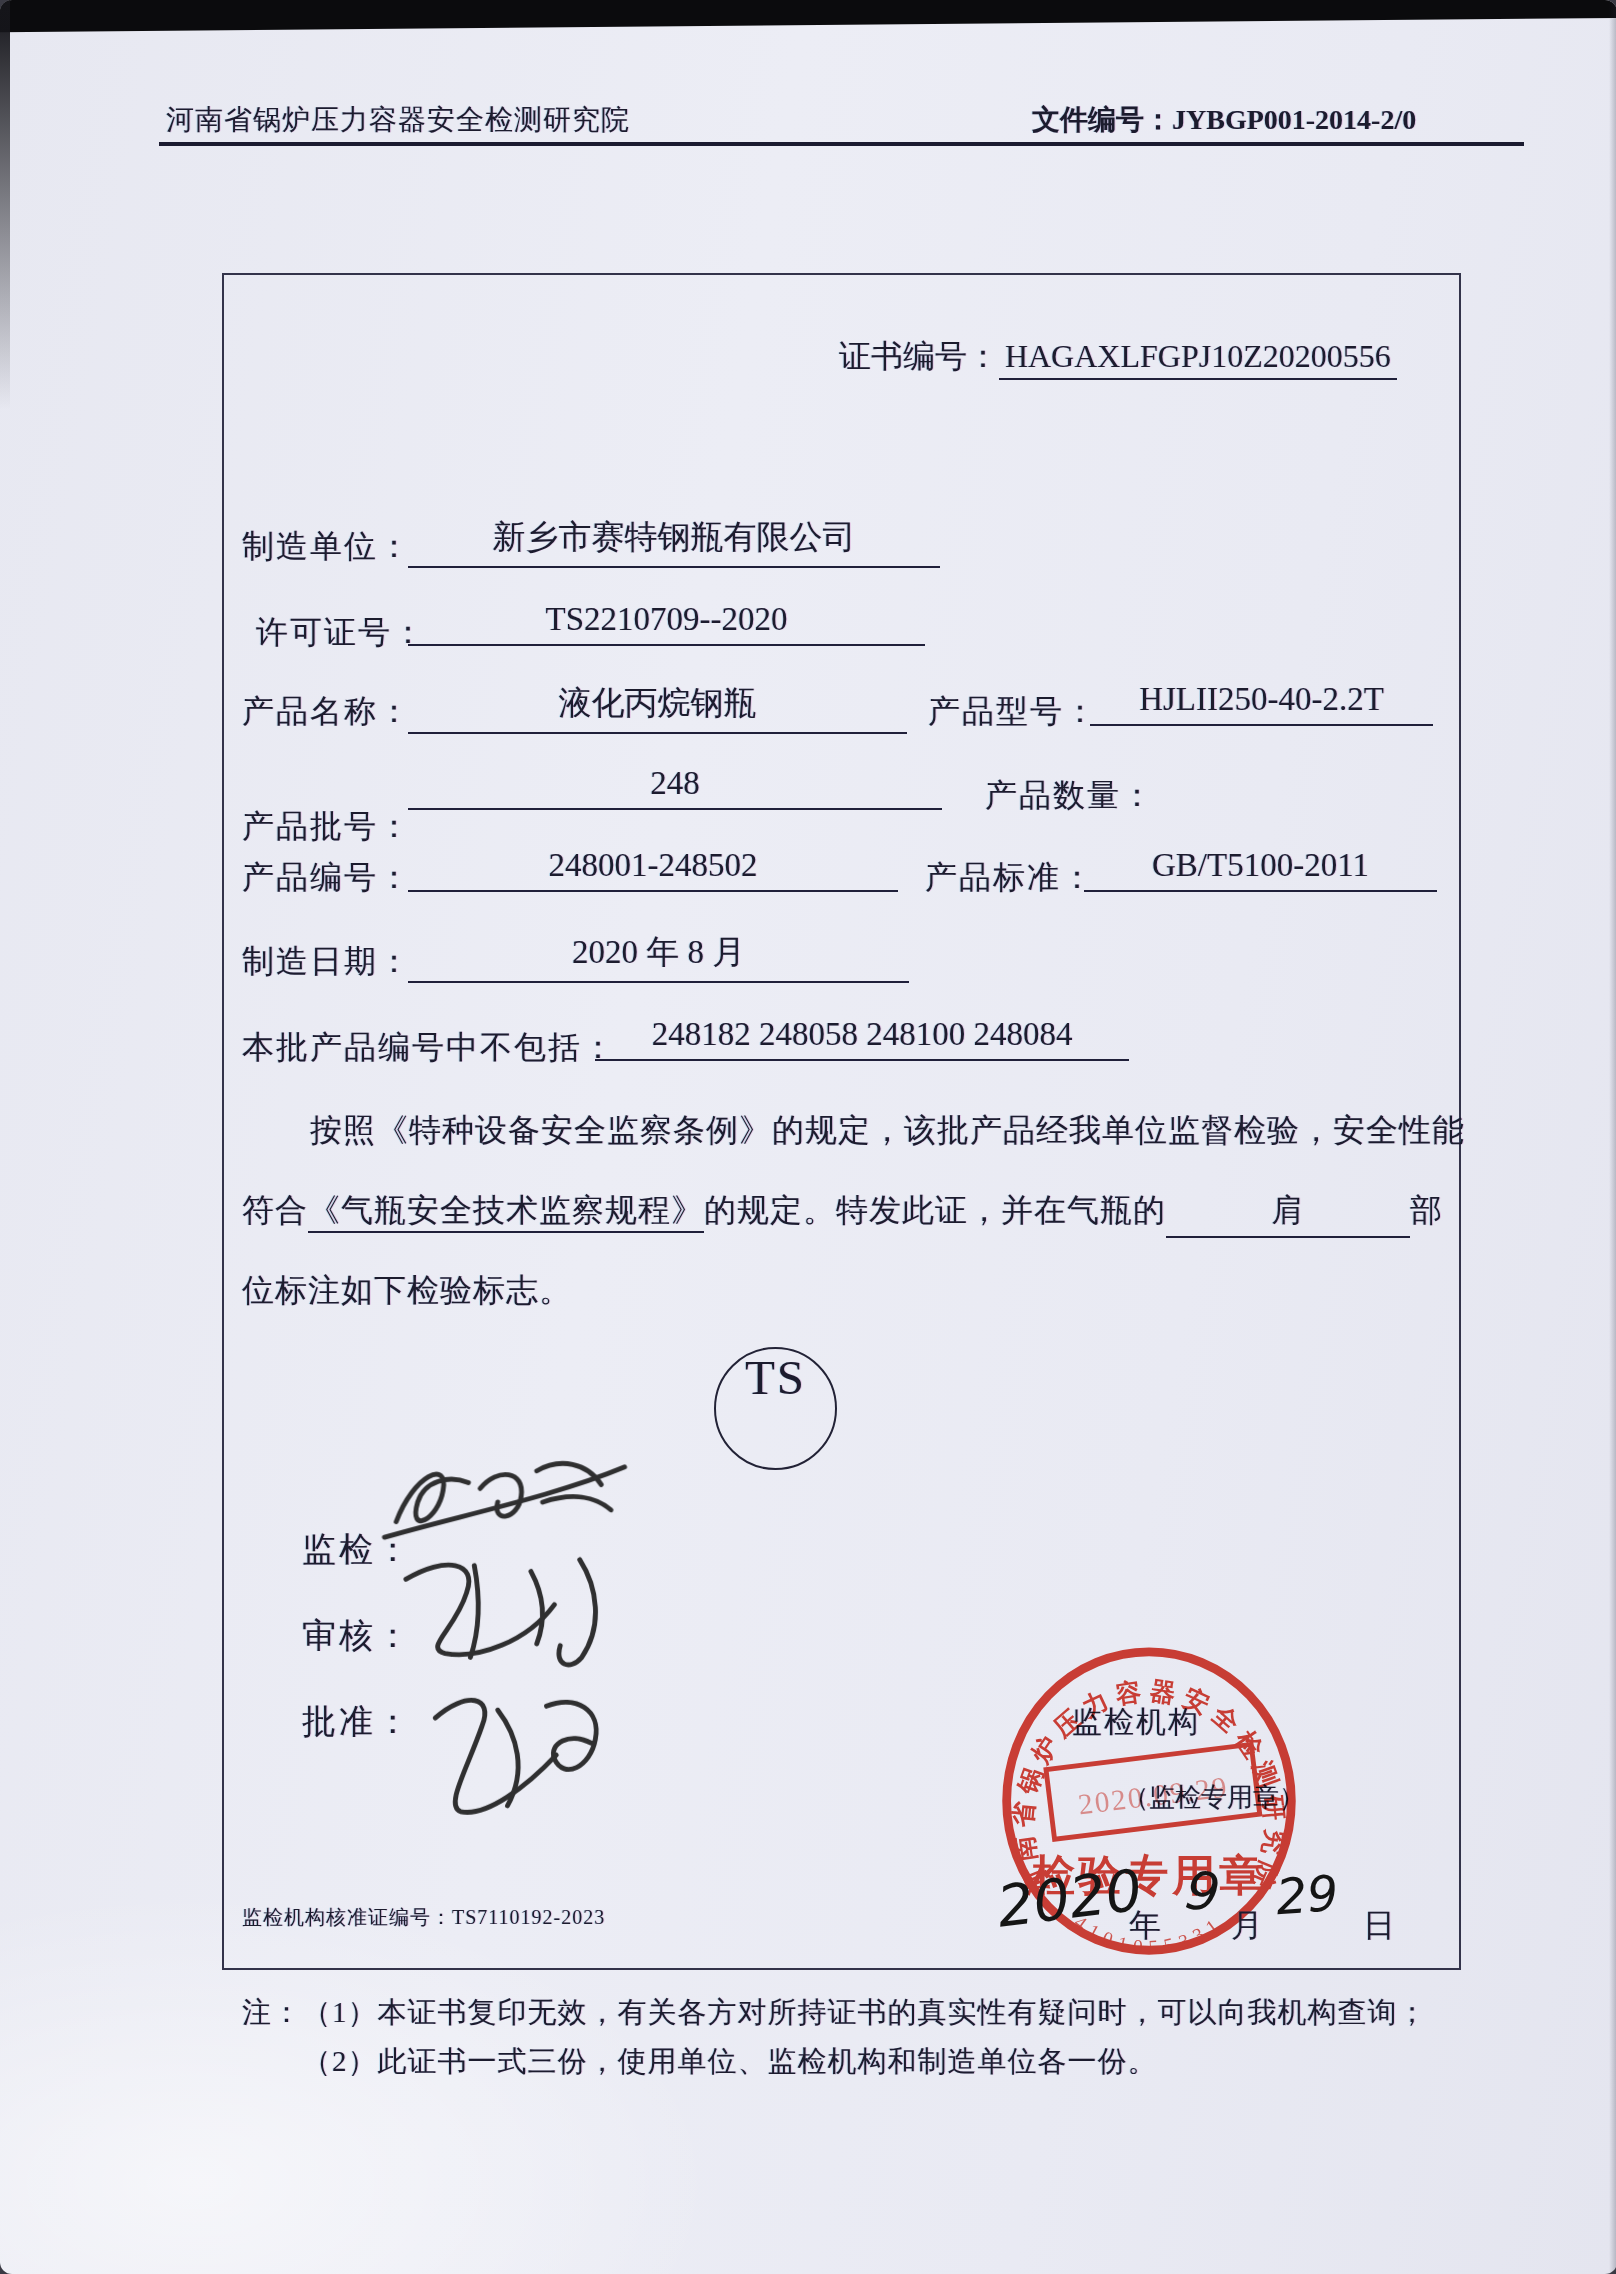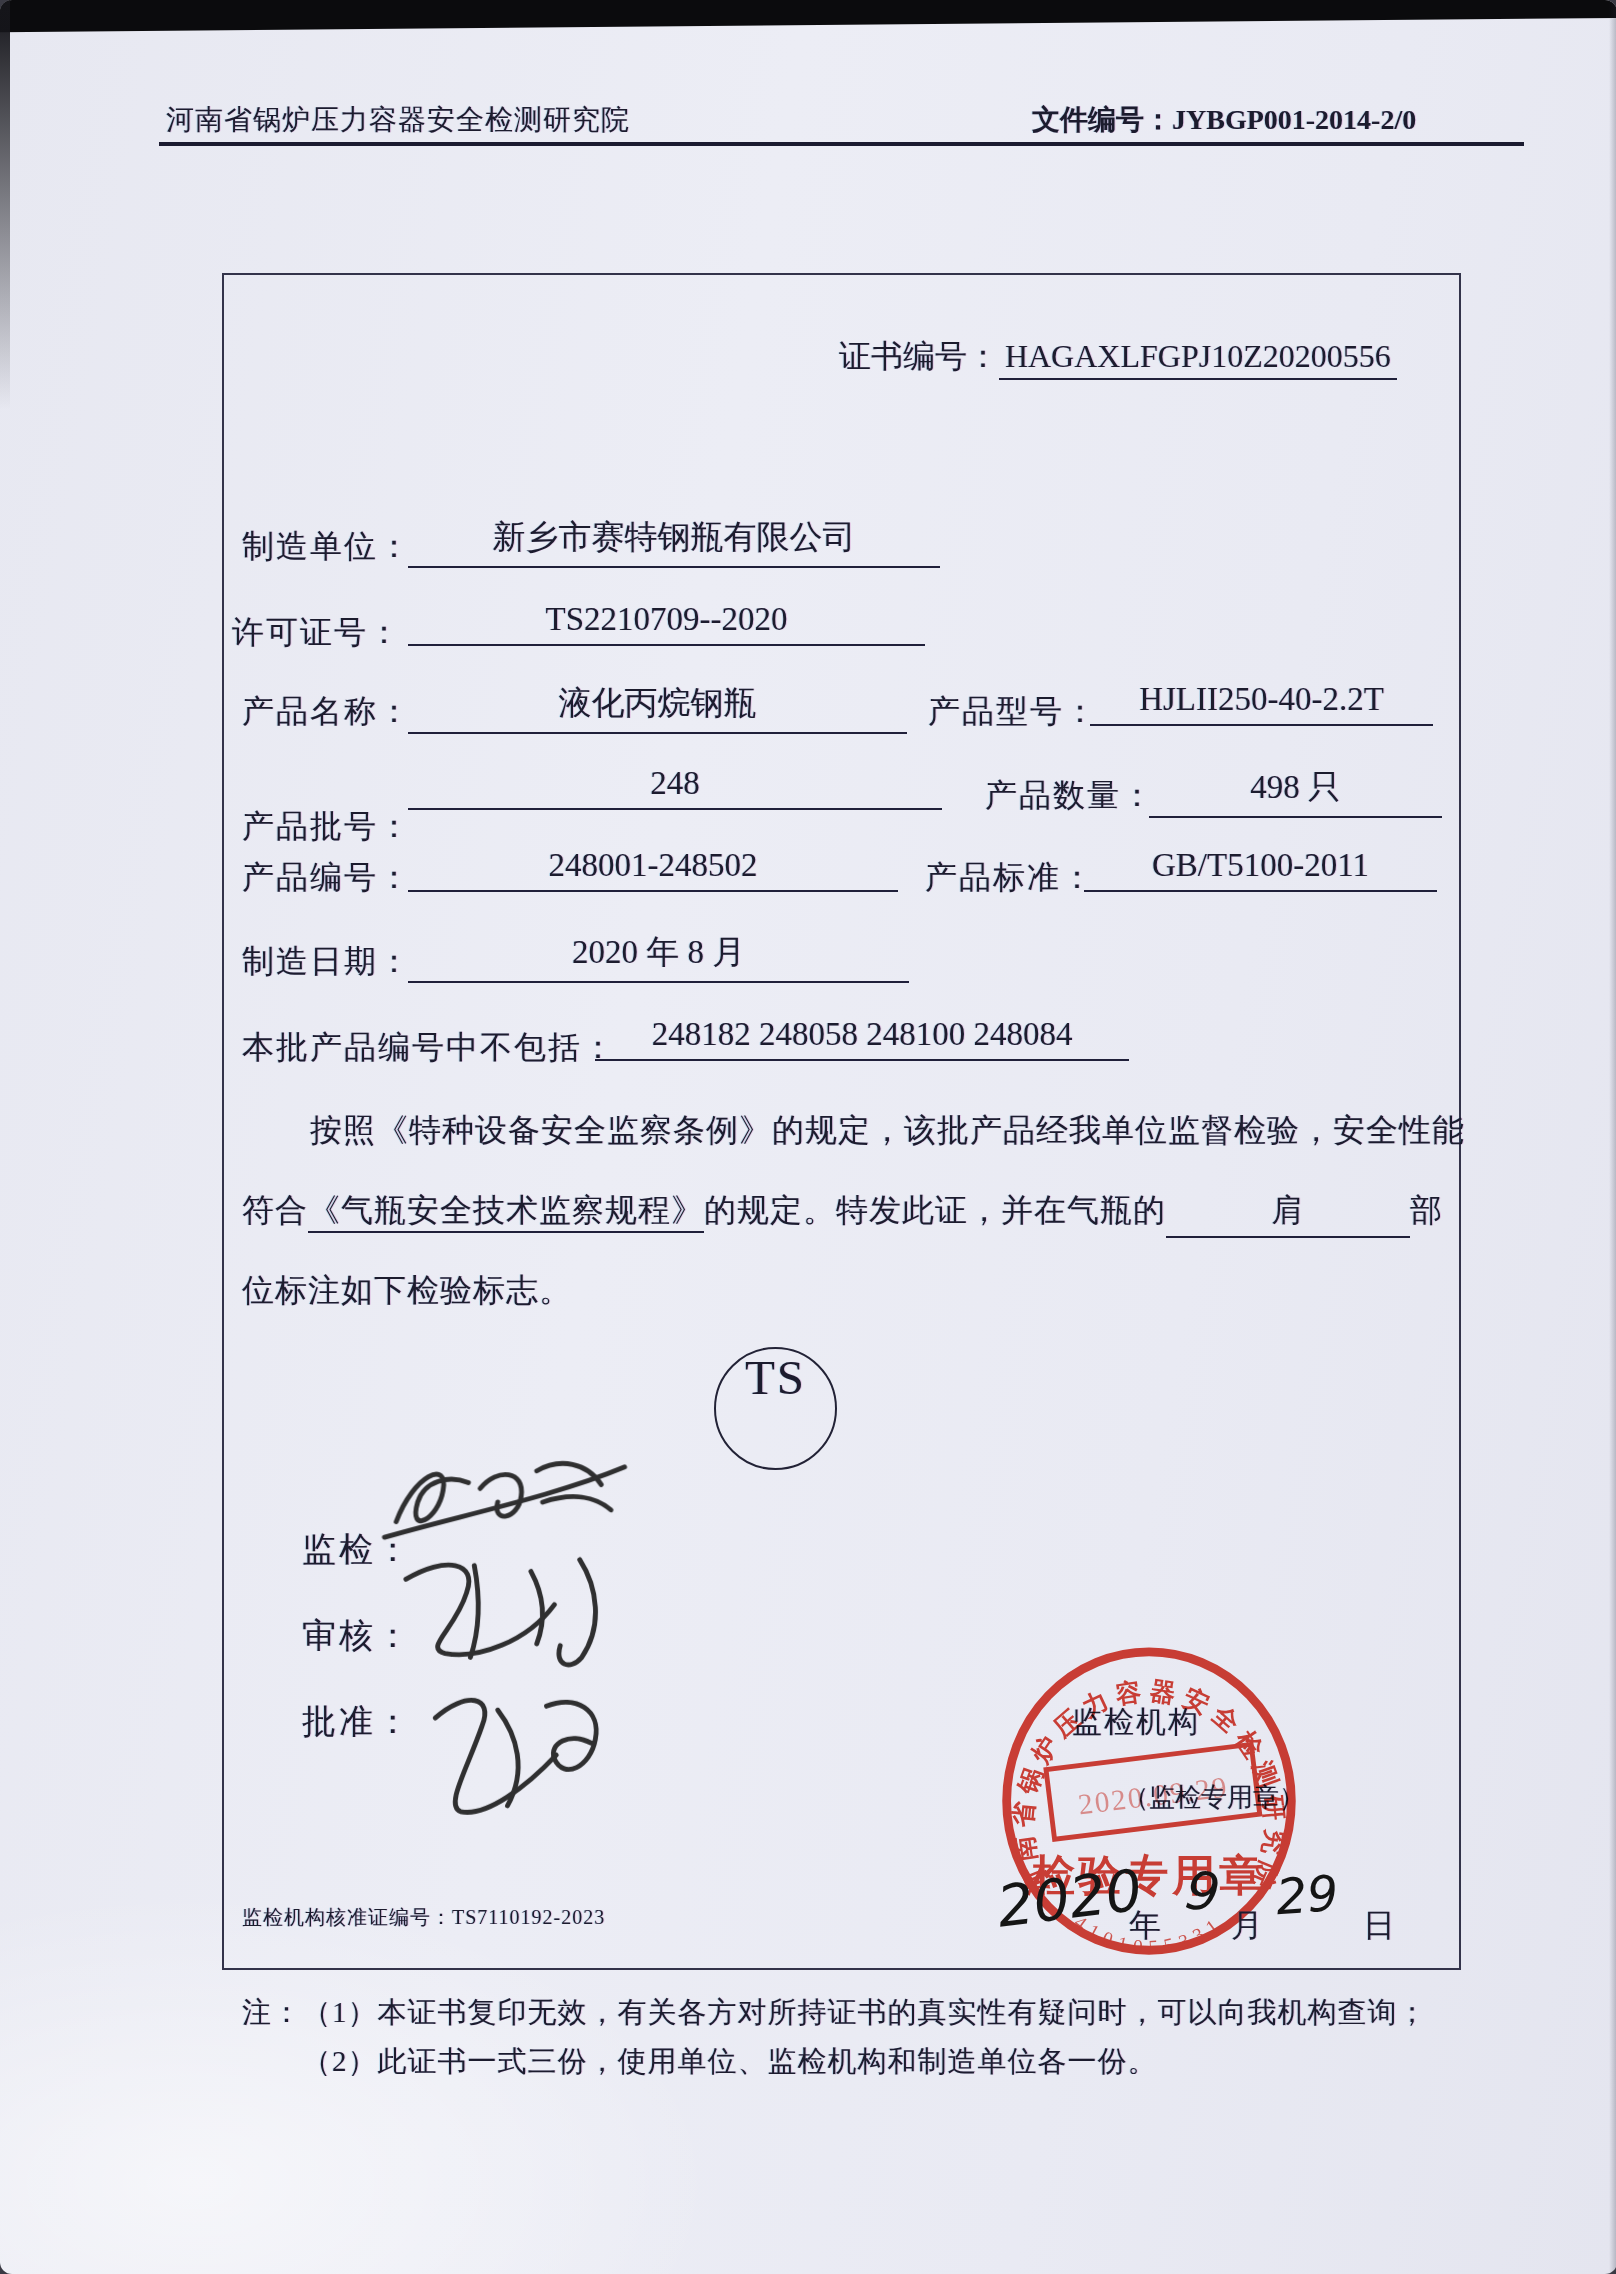--- a/index.html
+++ b/index.html
@@ -74,7 +74,7 @@
   <div class="lab chroma" style="left:242px;top:525px;">制造单位：</div>
   <div class="und chroma" style="left:408px;top:515px;width:532px;">新乡市赛特钢瓶有限公司</div>
 
-  <div class="lab chroma" style="left:232px;top:611px;">许可证号：</div>
+  <div class="lab chroma" style="left:256px;top:611px;">许可证号：</div>
   <div class="und chroma" style="left:408px;top:601px;width:517px;">TS2210709--2020</div>
 
   <div class="lab chroma" style="left:242px;top:690px;">产品名称：</div>

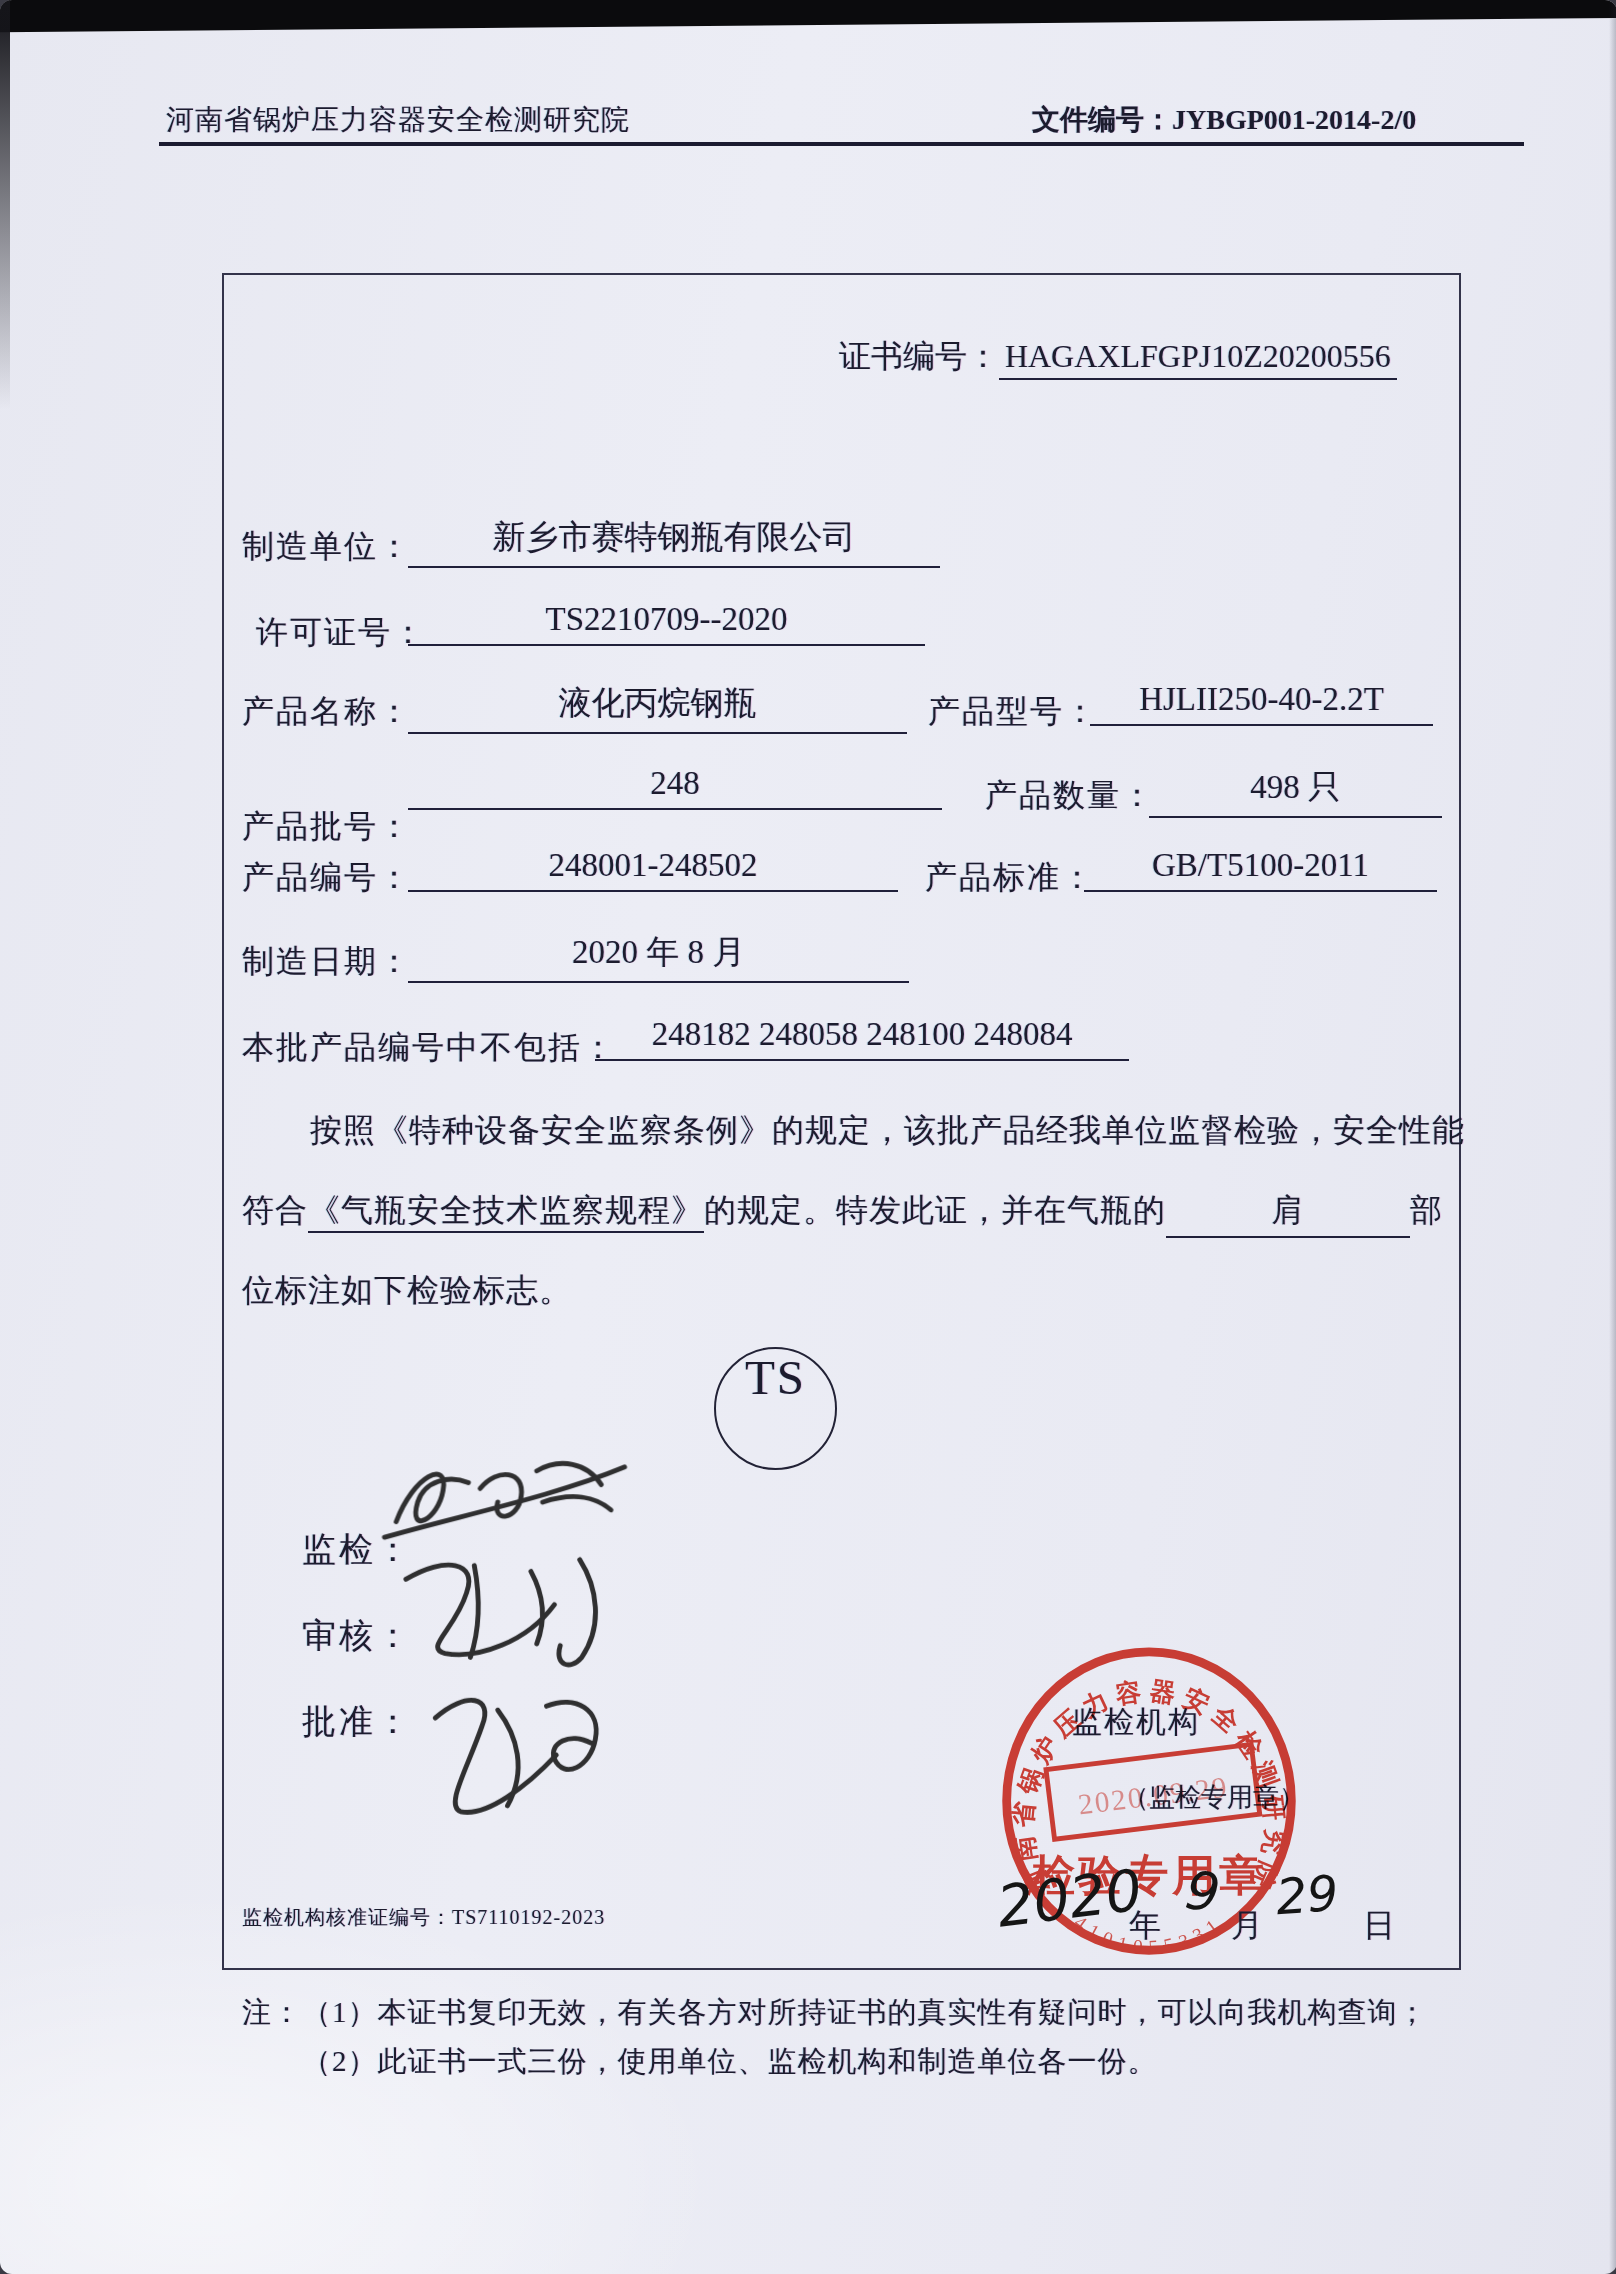--- a/index.html
+++ b/index.html
@@ -85,7 +85,6 @@
   <div class="lab chroma" style="left:242px;top:805px;">产品批号：</div>
   <div class="und chroma" style="left:408px;top:765px;width:534px;">248</div>
   <div class="lab chroma" style="left:985px;top:774px;">产品数量：</div>
-  <div class="und chroma" style="left:1149px;top:765px;width:293px;">498 只</div>
 
   <div class="lab chroma" style="left:242px;top:856px;">产品编号：</div>
   <div class="und chroma" style="left:408px;top:847px;width:490px;">248001-248502</div>

